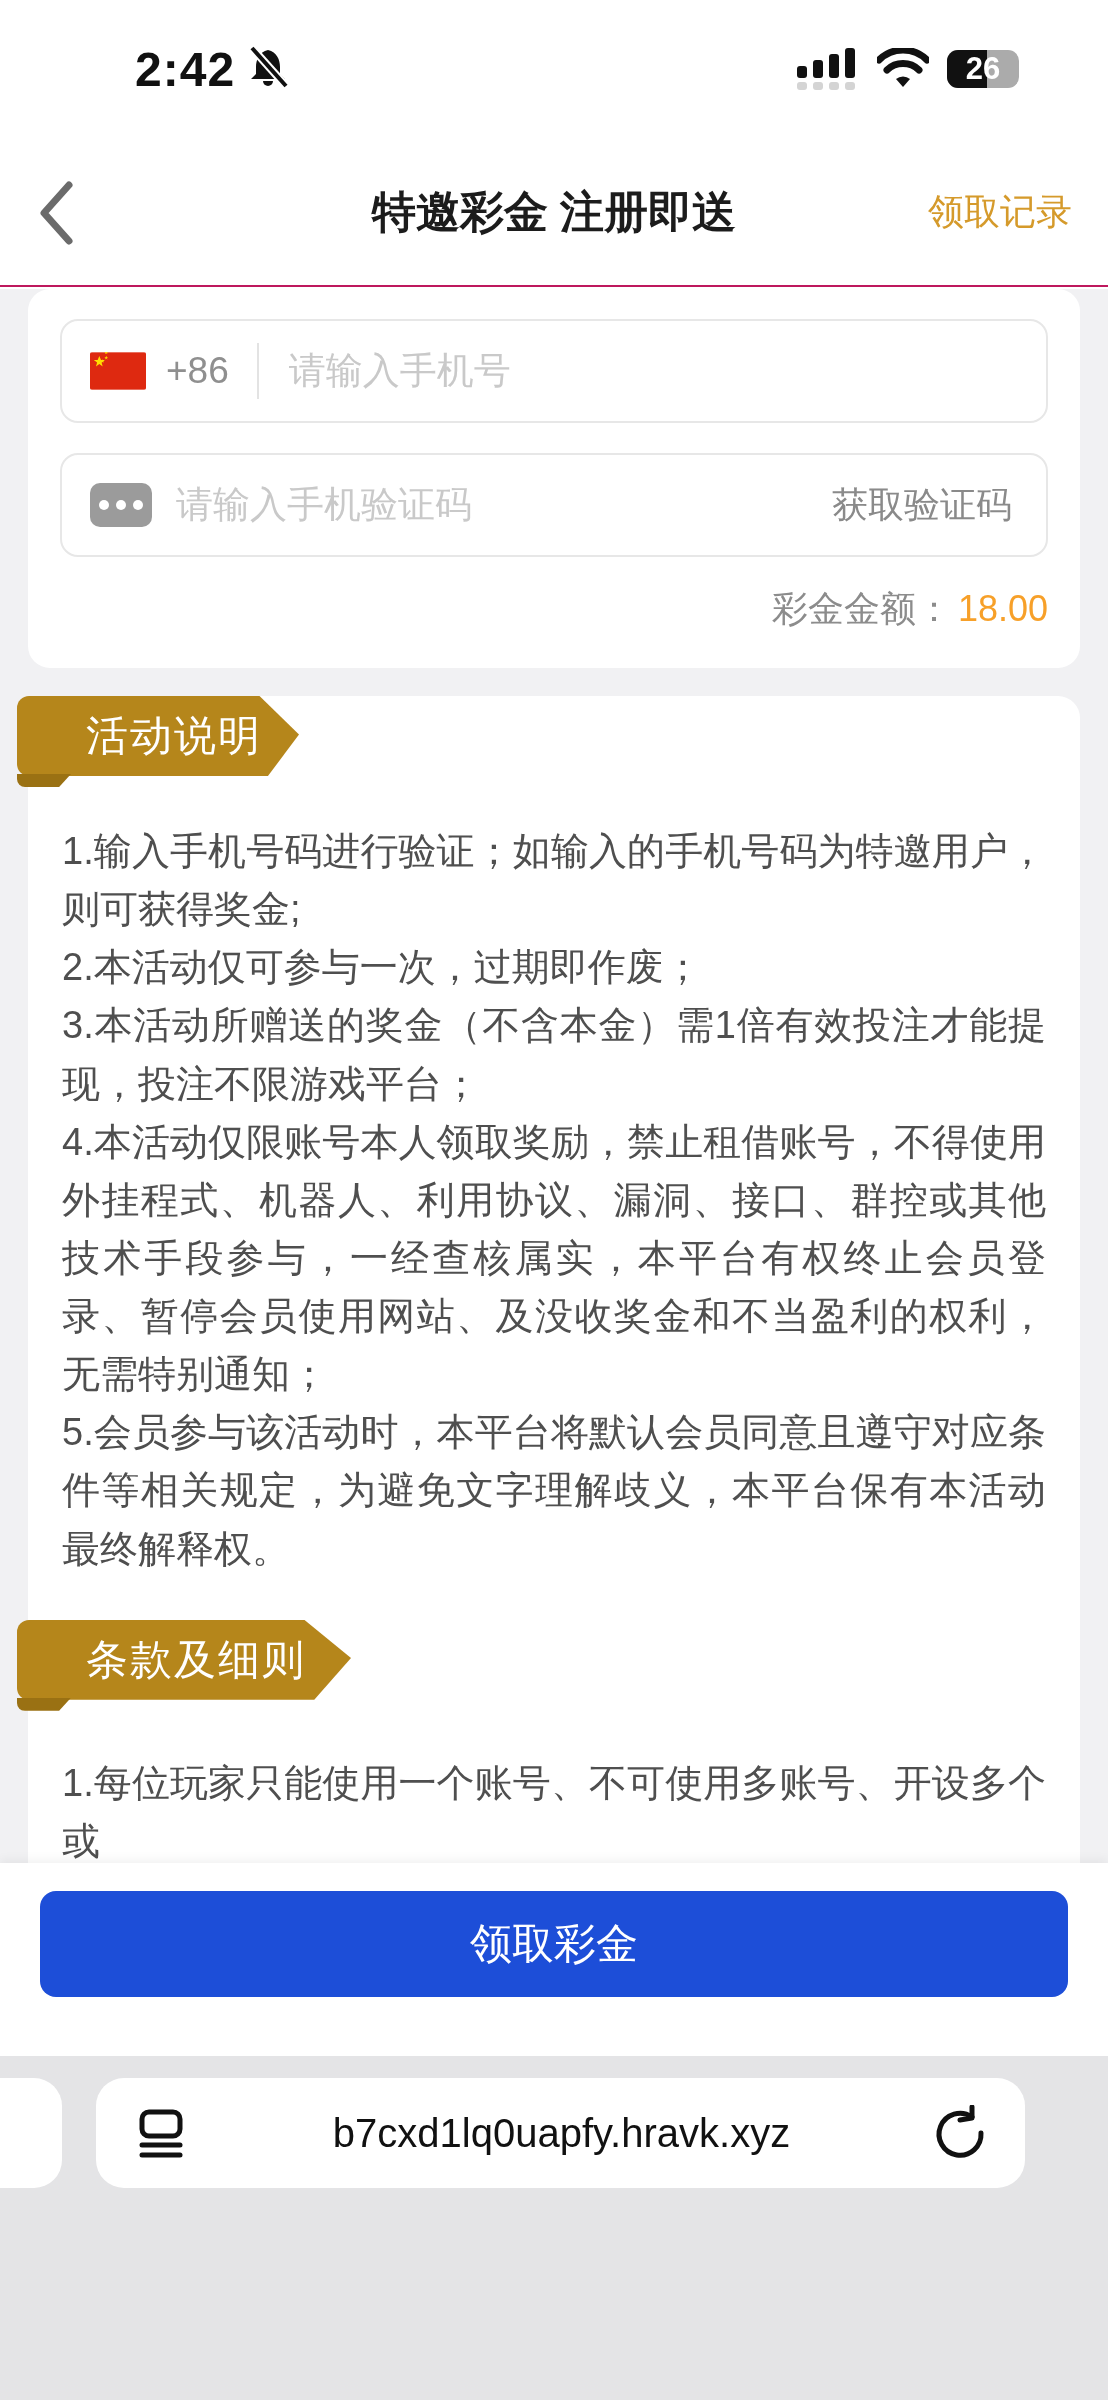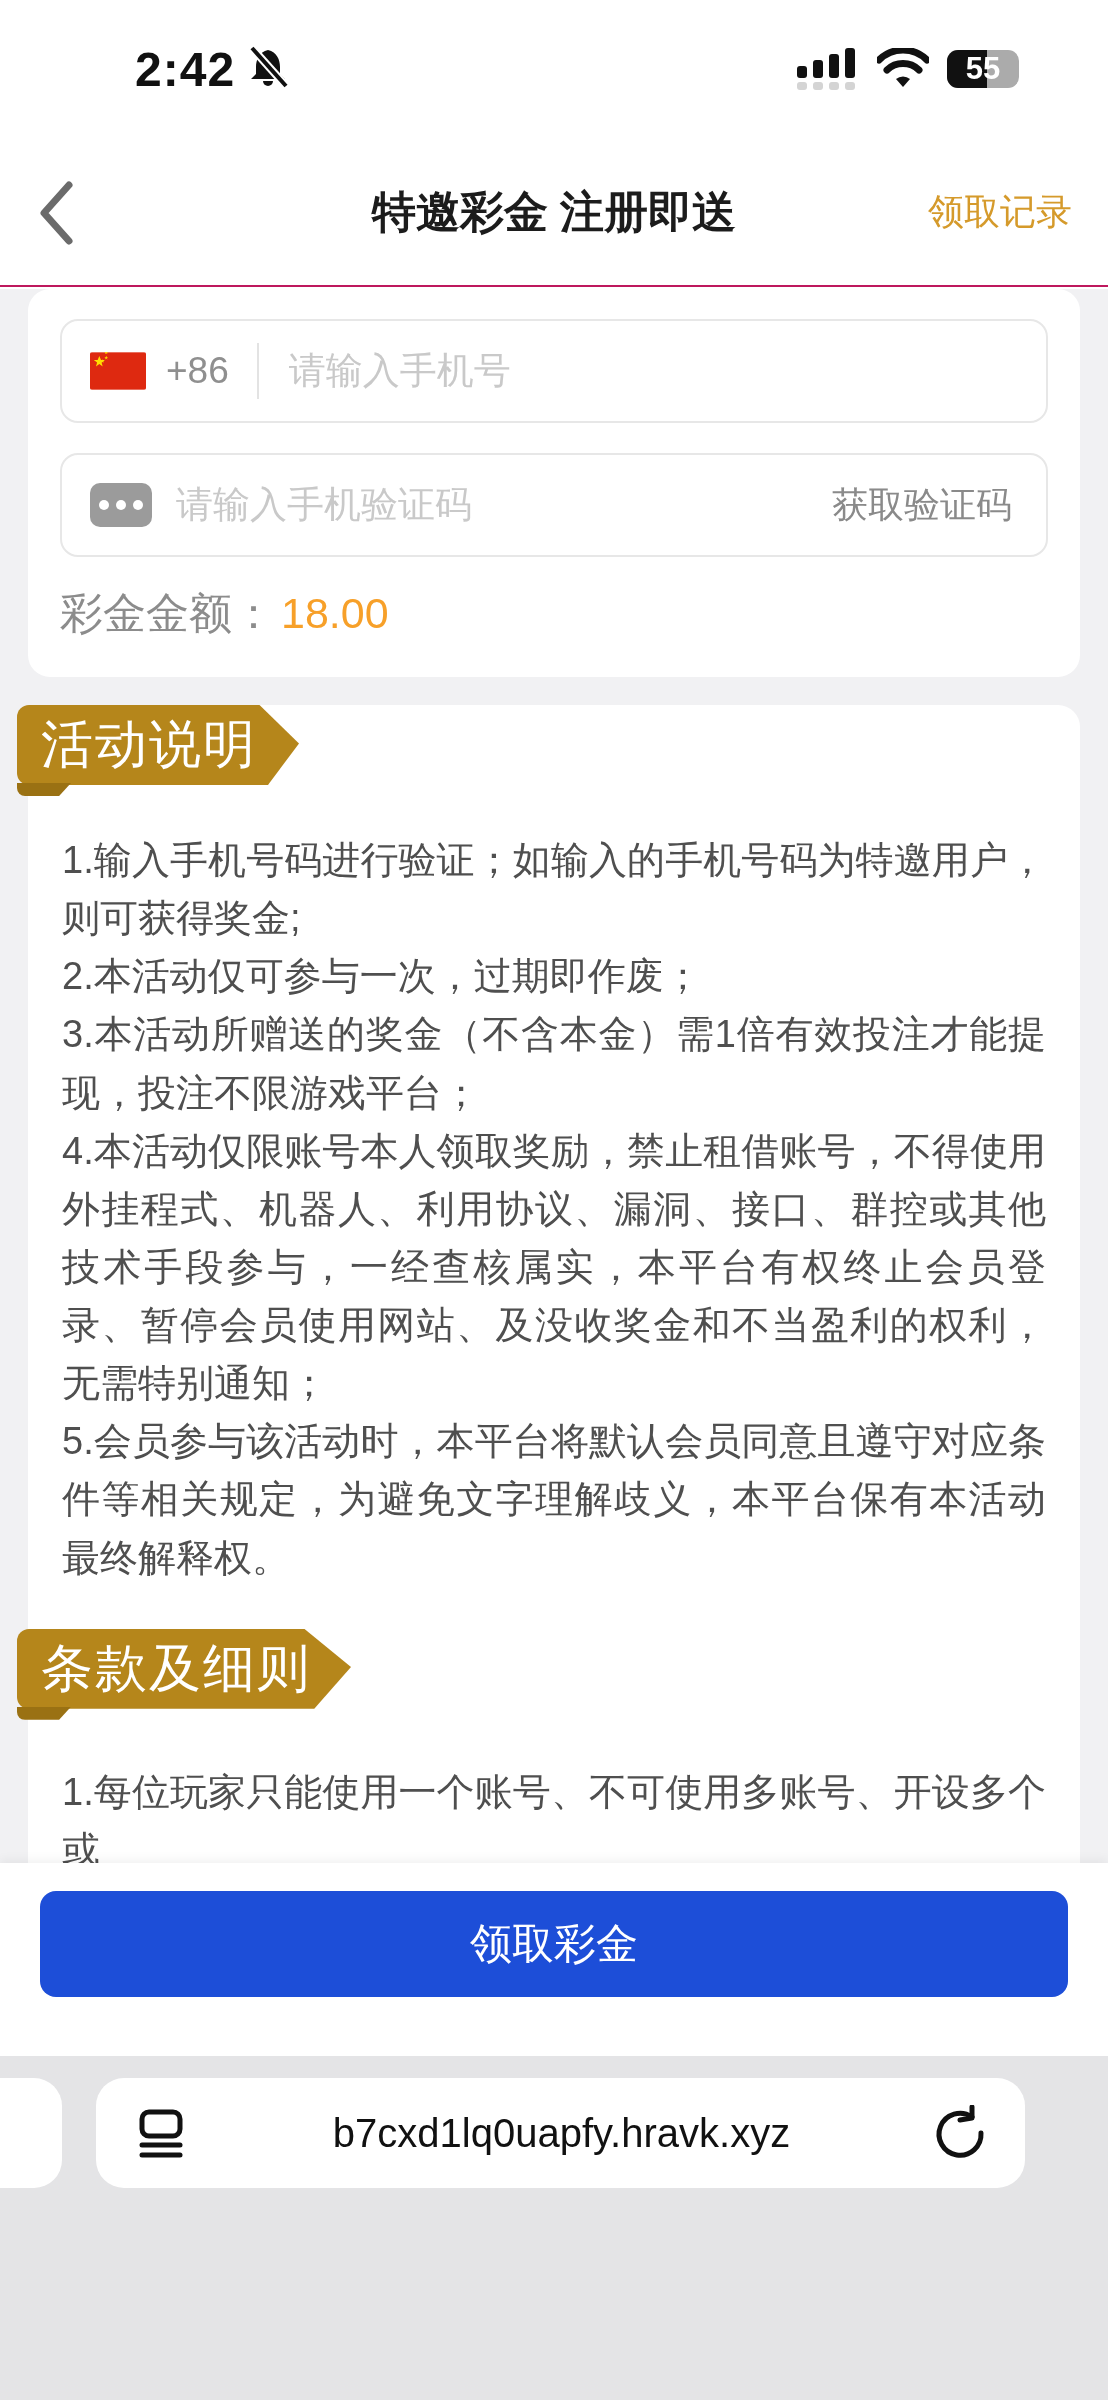--- a/index.html
+++ b/index.html
@@ -113,7 +113,7 @@
       <span style="display:flex">
         <span class="battery">
           <span class="battery-fill"></span>
-          <span class="battery-num">55</span>
+          <span class="battery-num">26</span>
         </span>
         <span class="battery-nub"></span>
       </span>

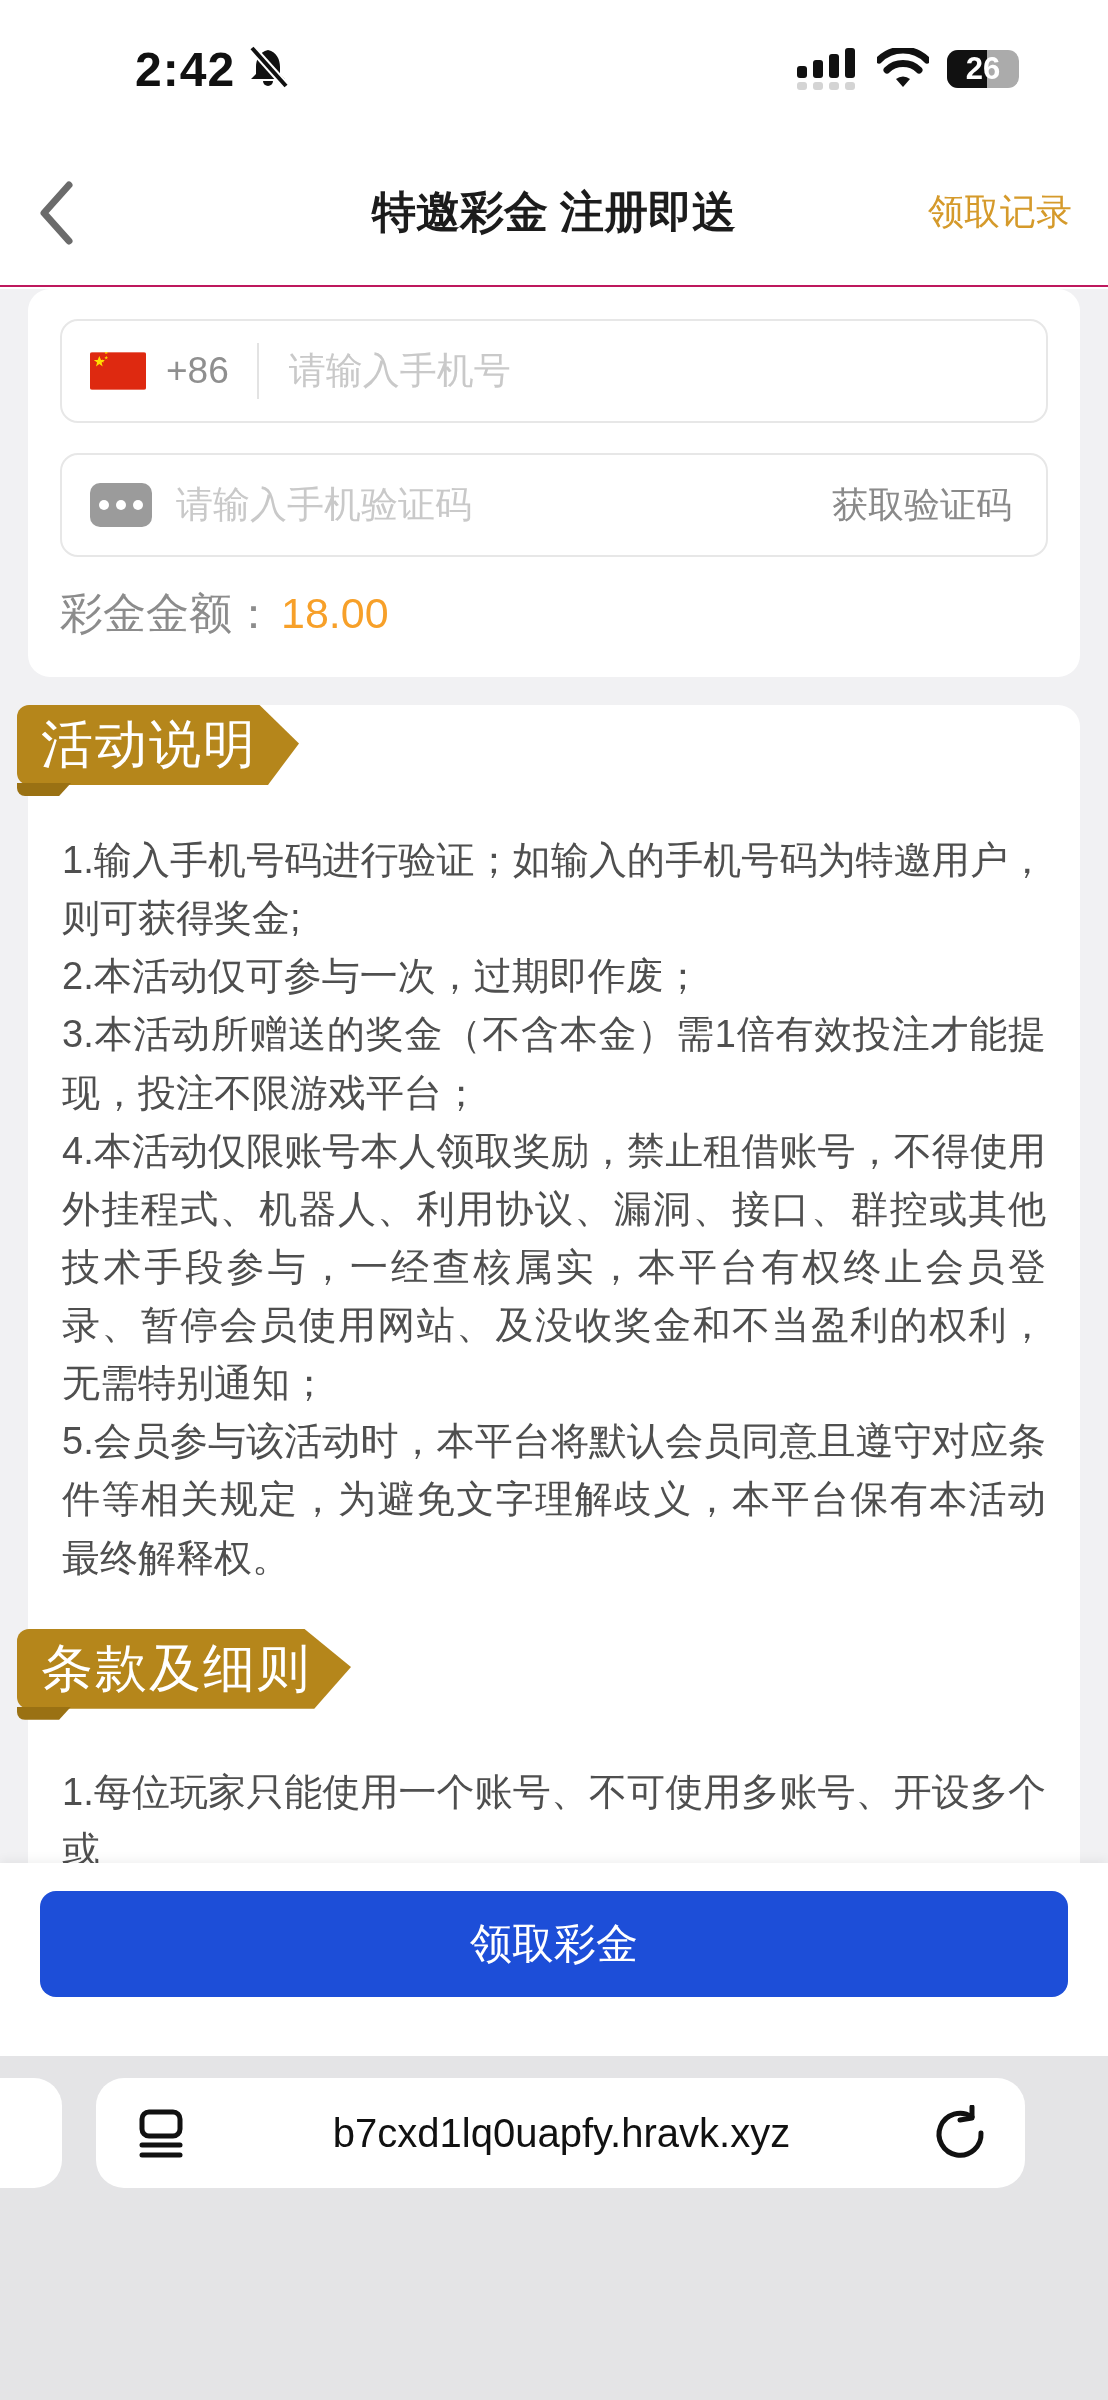--- a/index.html
+++ b/index.html
@@ -42,7 +42,7 @@
     justify-content:center;gap:7px;flex:0 0 auto;margin-right:22px;}
   .code-icon i{width:10px;height:10px;border-radius:50%;background:#fff;}
   .get-code{margin-left:auto;font-size:36px;color:#8A8A8A;background:none;border:none;cursor:pointer;flex:0 0 auto;}
-  .amount-row{margin-top:28px;font-size:43px;color:#8C8C8C;}
+  .amount-row{margin-top:28px;font-size:36px;color:#8C8C8C;text-align:right;}
   .amount-value{color:#F7A029;margin-left:6px;}
 
   .content-card{margin-top:28px;padding:0 34px 80px;min-height:1400px;}

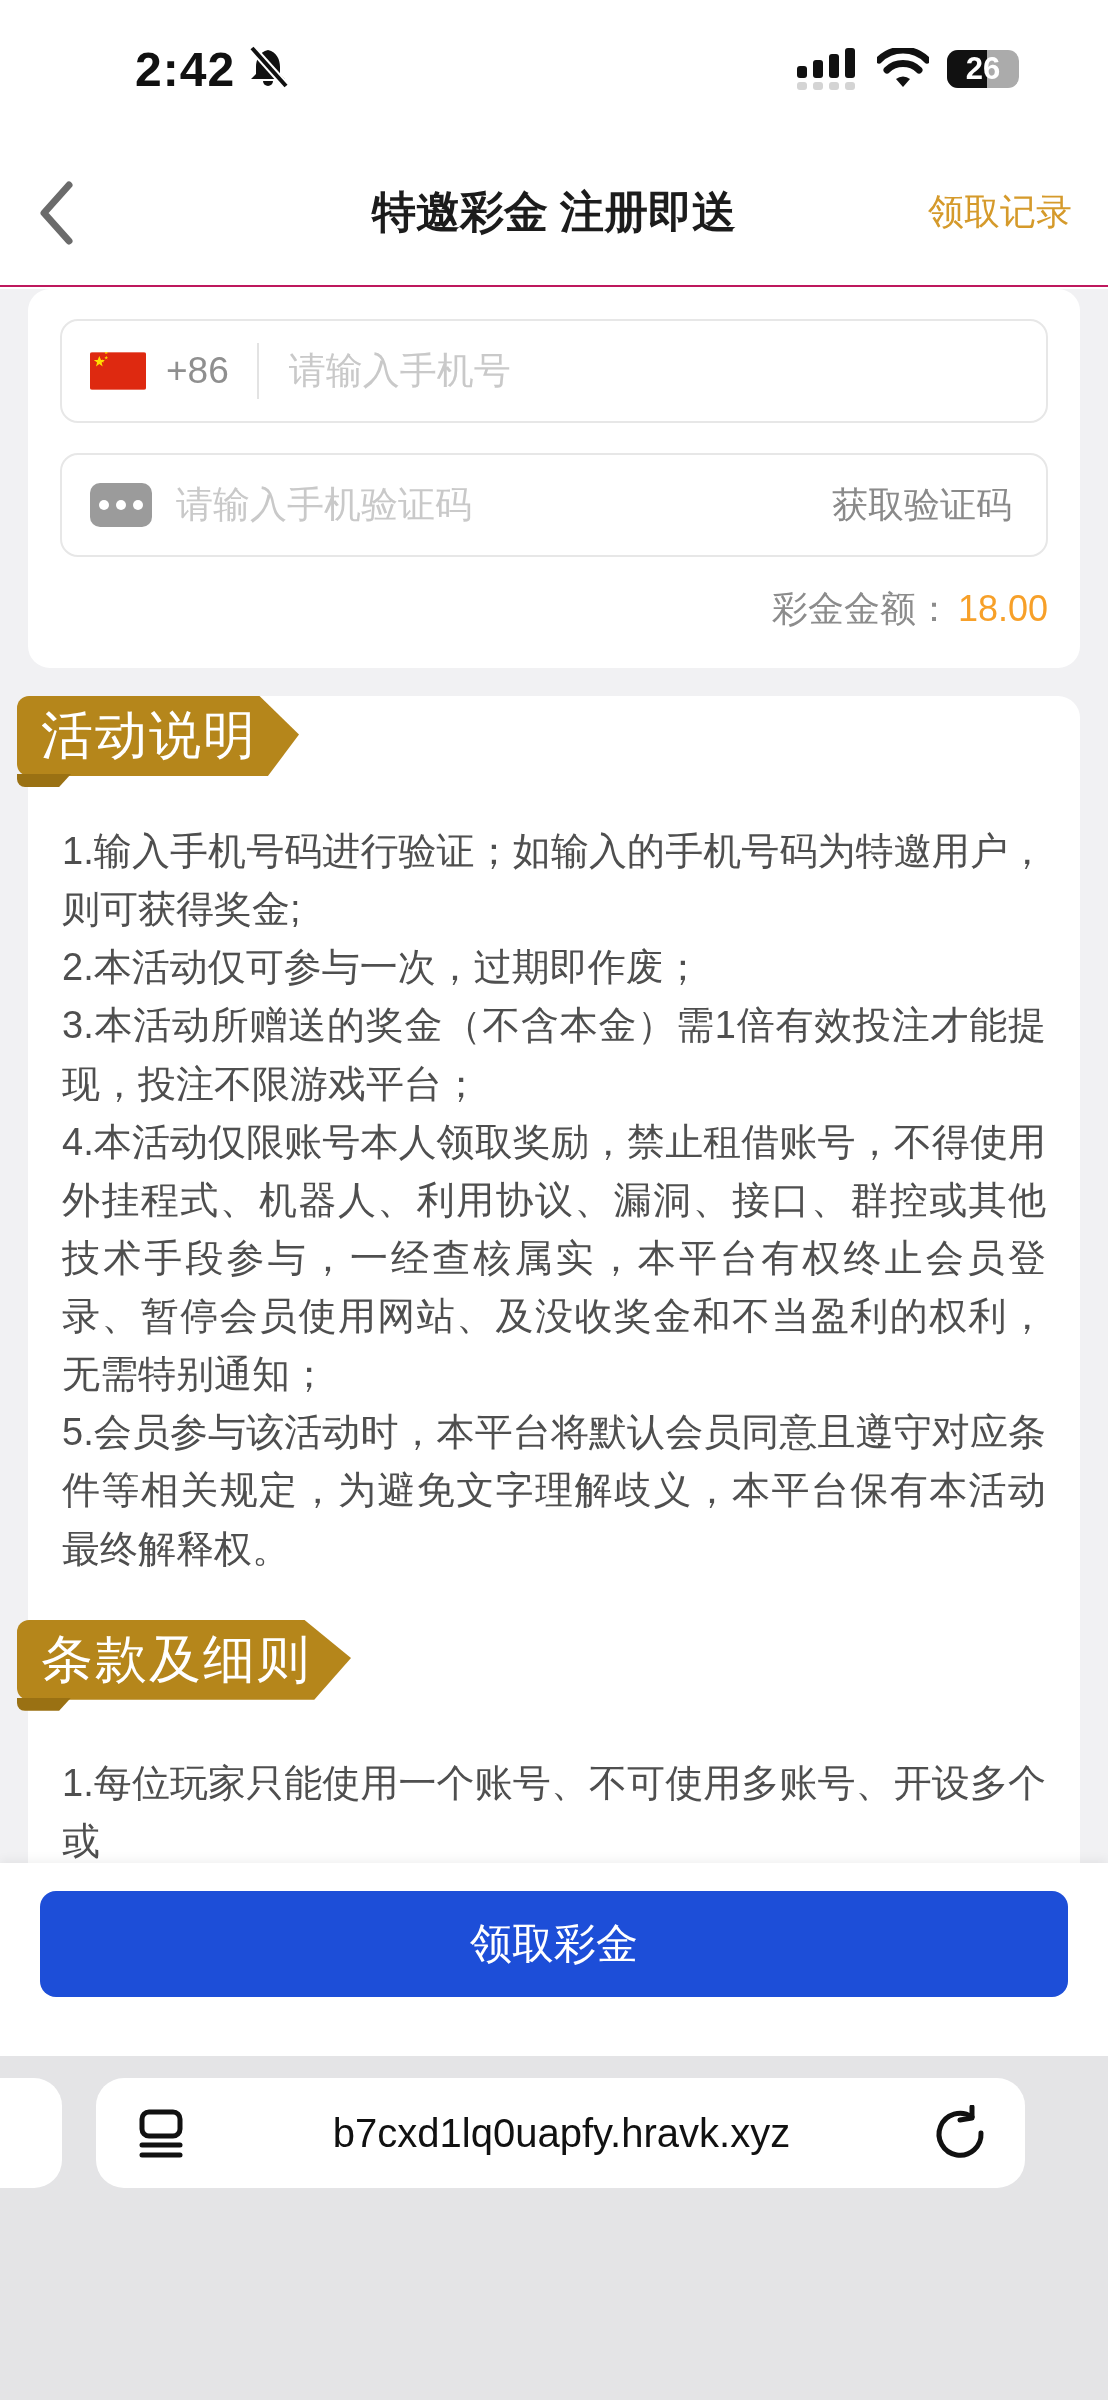--- a/index.html
+++ b/index.html
@@ -48,8 +48,8 @@
   .content-card{margin-top:28px;padding:0 34px 80px;min-height:1400px;}
   .ribbon{position:relative;height:80px;background:#B5861B;border-radius:12px 0 0 12px;
     clip-path:polygon(0 0,86% 0,100% 48%,89% 100%,0 100%);
-    display:flex;align-items:center;padding-left:24px;
-    color:#fff;font-size:52px;letter-spacing:2px;}
+    display:flex;align-items:center;padding-left:69px;
+    color:#fff;font-size:42px;letter-spacing:2px;}
   .ribbon-wrap{position:relative;}
   .ribbon-wrap::after{content:"";position:absolute;left:0;top:78px;width:54px;height:13px;background:#9A7113;
     clip-path:polygon(0 0,100% 0,78% 100%,0 100%);border-radius:0 0 0 8px;}

